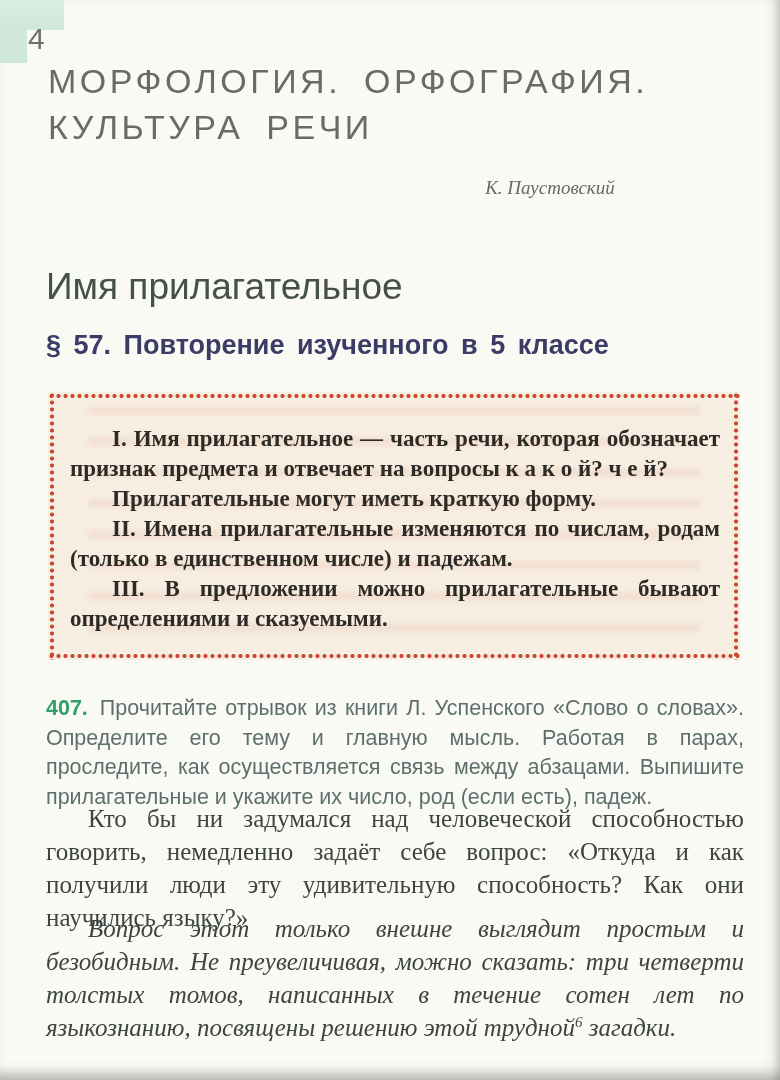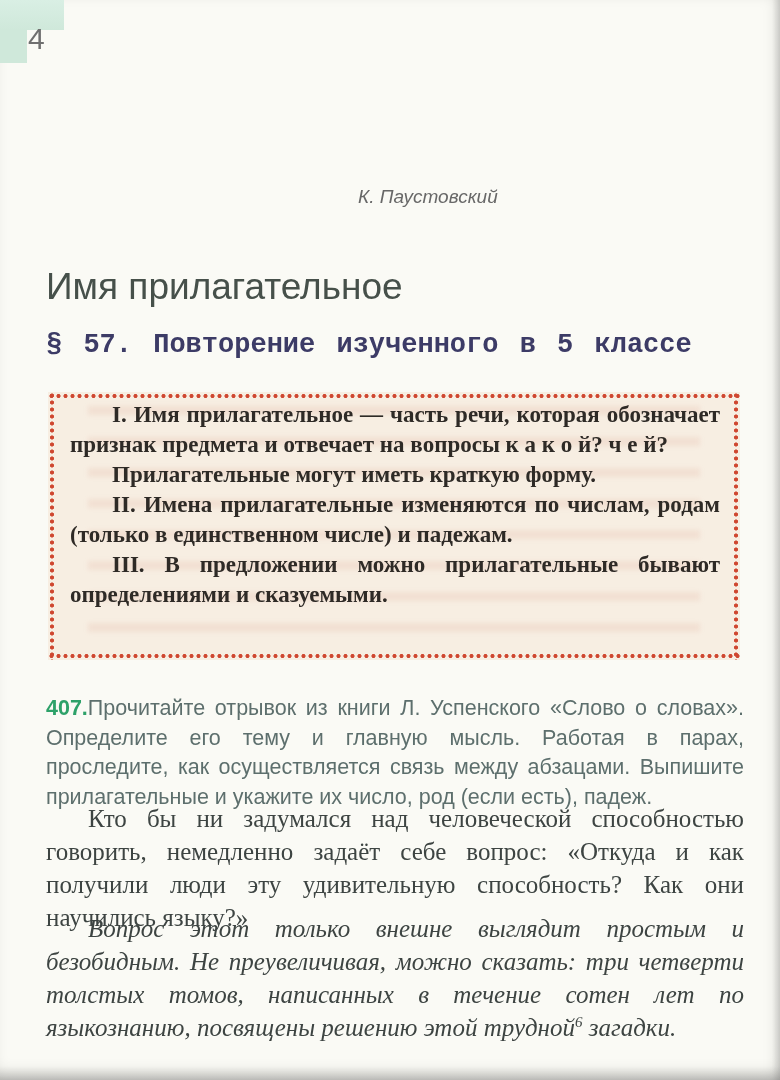--- a/index.html
+++ b/index.html
@@ -134,6 +134,10 @@
 
   <div class="page-number">4</div>
 
+  <div class="chapter-heading">
+    <span>МОРФОЛОГИЯ.  ОРФОГРАФИЯ.</span><br>
+    <span>КУЛЬТУРА  РЕЧИ</span>
+  </div>
 
   <div class="epigraph">
     <span class="epigraph-author">К. Паустовский</span>

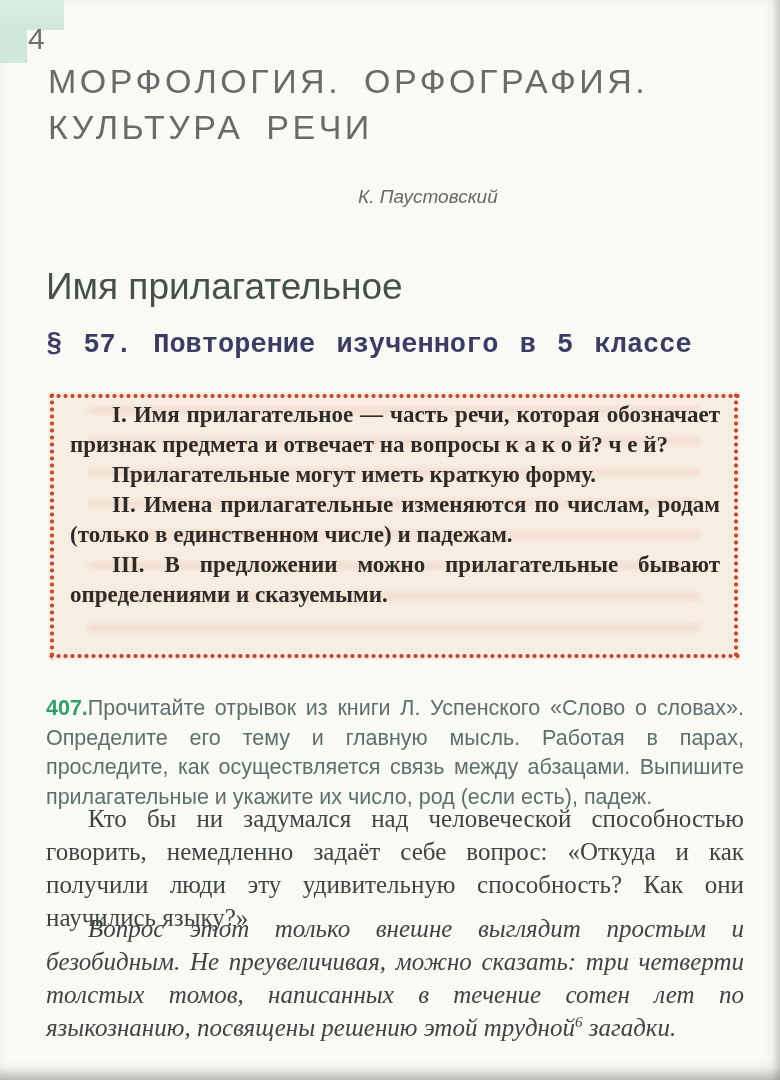--- a/index.html
+++ b/index.html
@@ -51,8 +51,8 @@
   }
   .epigraph-text{display:block;text-indent:20px;}
   .epigraph-author{
-    display:block;text-align:left;font-style:italic;margin-top:15px;
-    font-size:19px;padding-right:2px;
+    display:block;text-align:center;font-style:italic;margin-top:6px;
+    font-size:19px;padding-right:2px;font-family:Liberation Serif, serif;
   }
   .section-title{
     position:absolute;left:46px;top:266px;

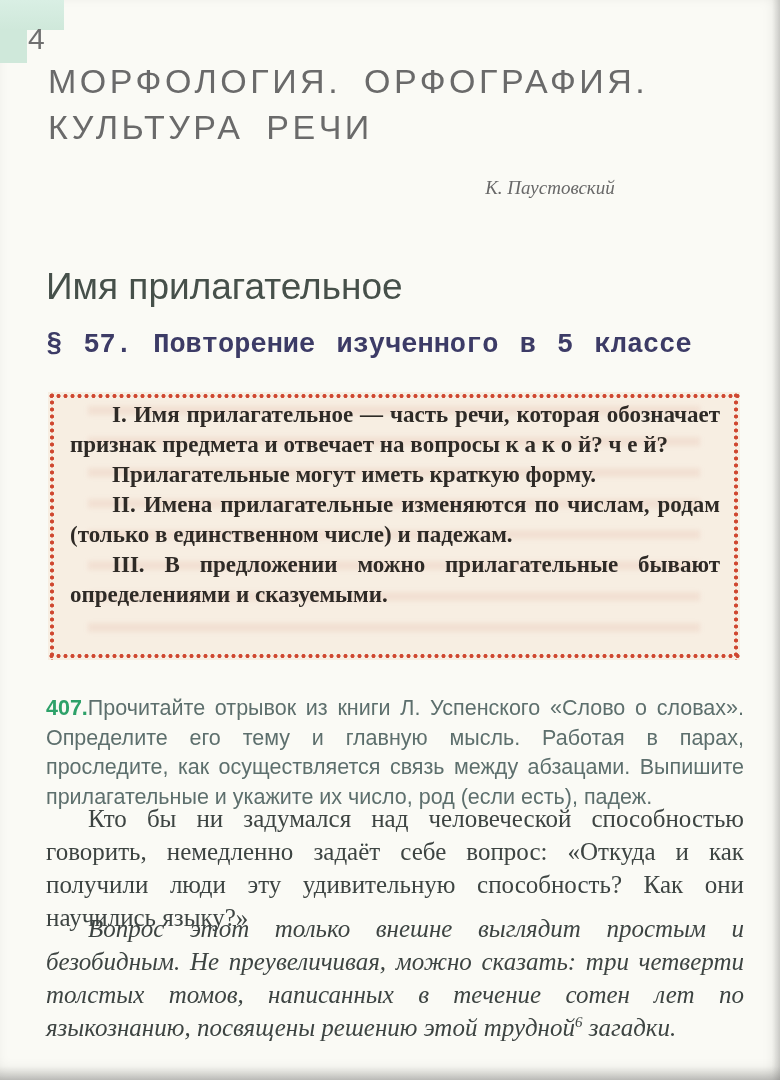--- a/index.html
+++ b/index.html
@@ -60,7 +60,7 @@
   }
   .paragraph-heading{
     position:absolute;left:46px;top:330px;
-    font-family:Liberation Mono, monospace;
+    font-family:Liberation Sans, sans-serif;
     font-size:27px;font-weight:bold;color:var(--paragraph-heading);
     word-spacing:5px;
   }

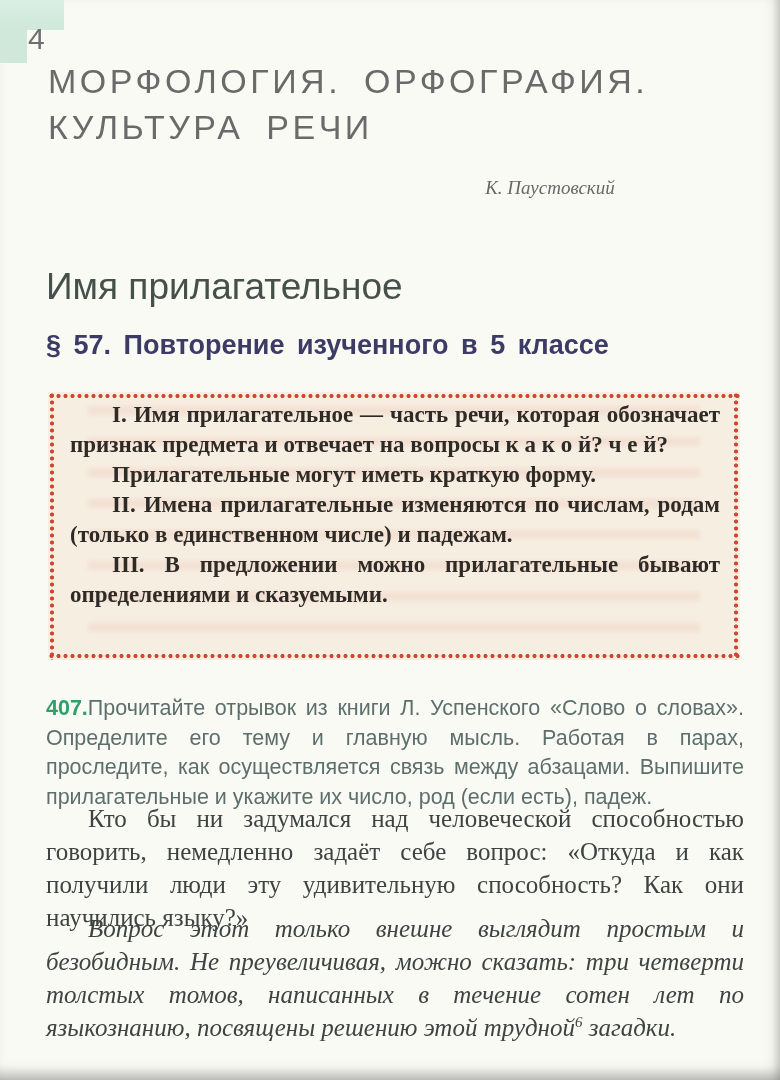--- a/index.html
+++ b/index.html
@@ -76,7 +76,7 @@
     background-size:7px 6px,7px 6px,6px 7px,6px 7px;
     background-position:0 1px,0 calc(100% - 1px),1px 0,calc(100% - 1px) 0;
     background-repeat:repeat-x,repeat-x,repeat-y,repeat-y;
-    padding:8px 20px 14px 22px;
+    padding:32px 20px 14px 22px;
     overflow:hidden;
   }
   .bleed-through{

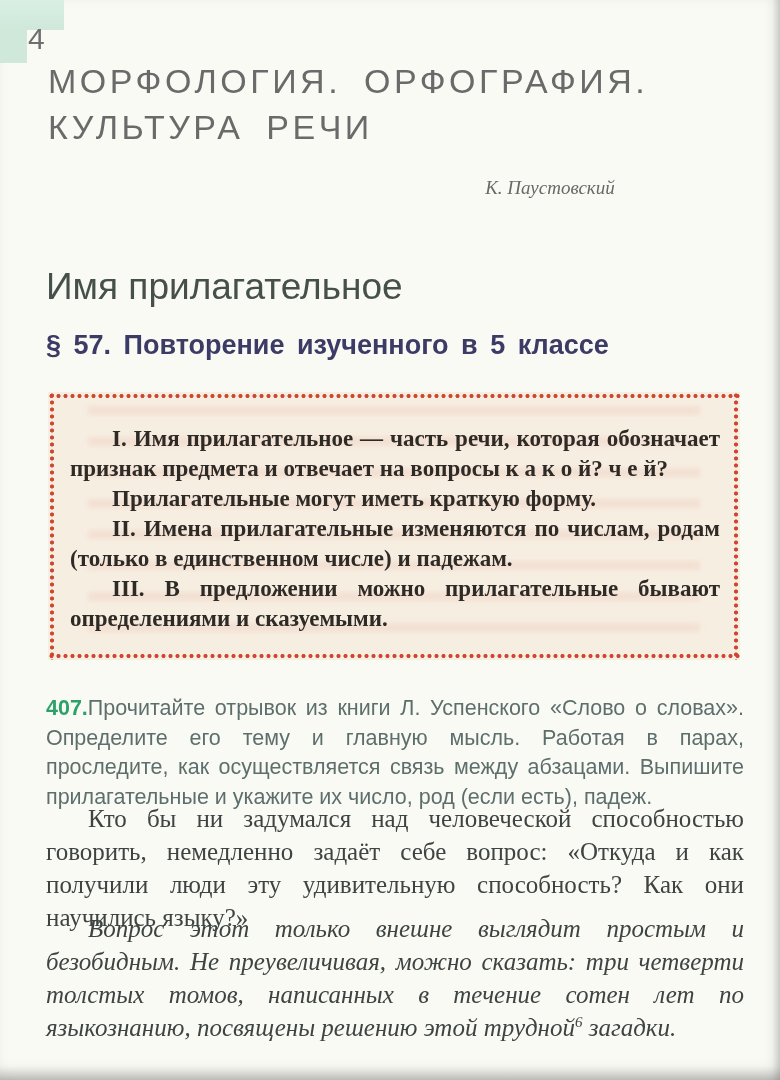--- a/index.html
+++ b/index.html
@@ -102,7 +102,7 @@
   }
   .exercise-number{
     font-weight:bold;color:var(--exercise-number);
-    padding-right:0;
+    padding-right:12px;
   }
   .body-paragraph{
     position:absolute;left:46px;width:698px;margin:0;

